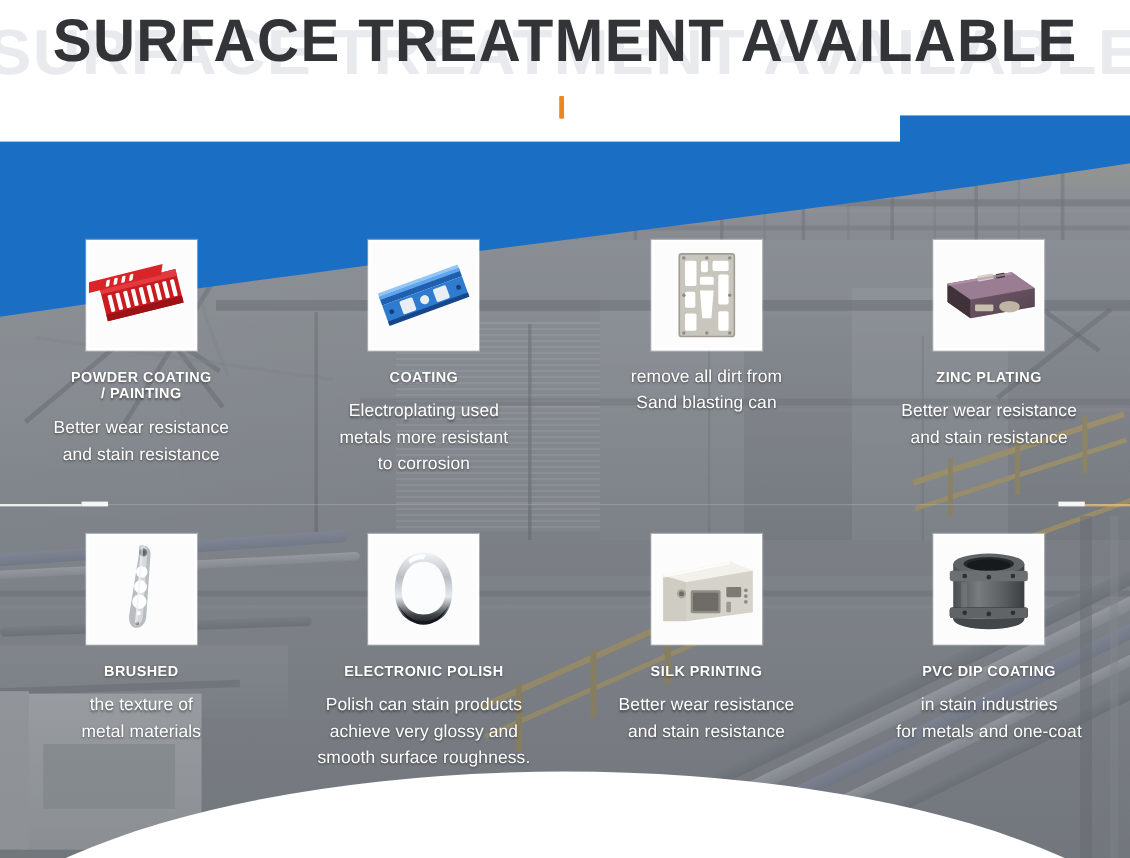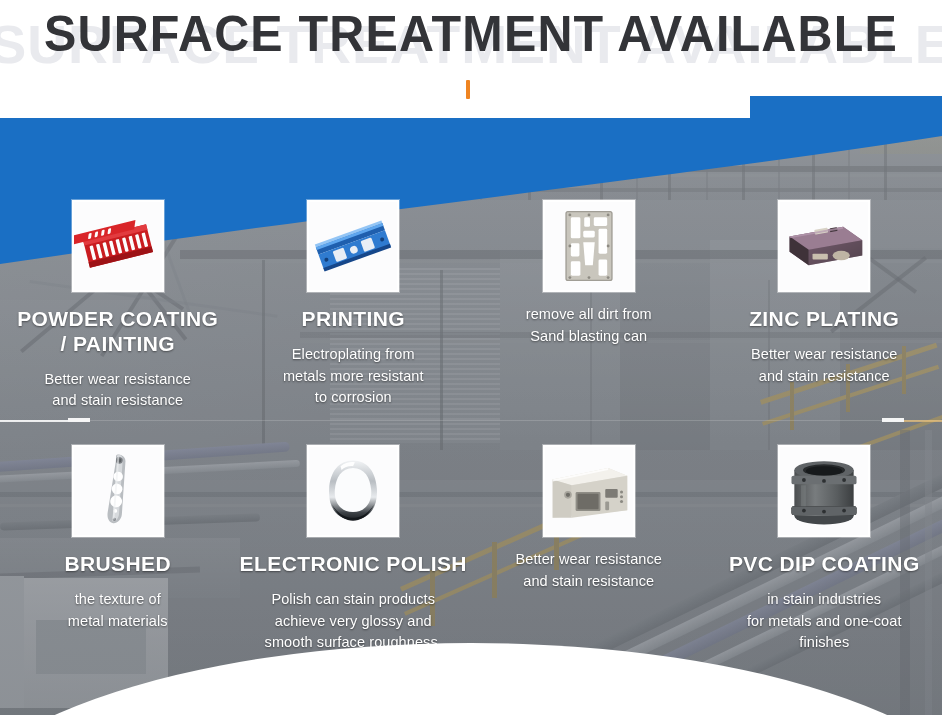--- a/index.html
+++ b/index.html
@@ -102,7 +102,7 @@
            box-shadow:0 0 0 1px rgba(255,255,255,.35);
            display:flex; align-items:center; justify-content:center; overflow:hidden; }
 
-  .cap { margin-top:15px; text-align:center; color:#ffffff; font-size:21px;
+  .cap { margin-top:15px; text-align:center; color:#ffffff; font-size:12px;
          font-weight:700; letter-spacing:.4px; line-height:1.18;
          text-shadow:0 1px 2px rgba(0,0,0,.45); }
 

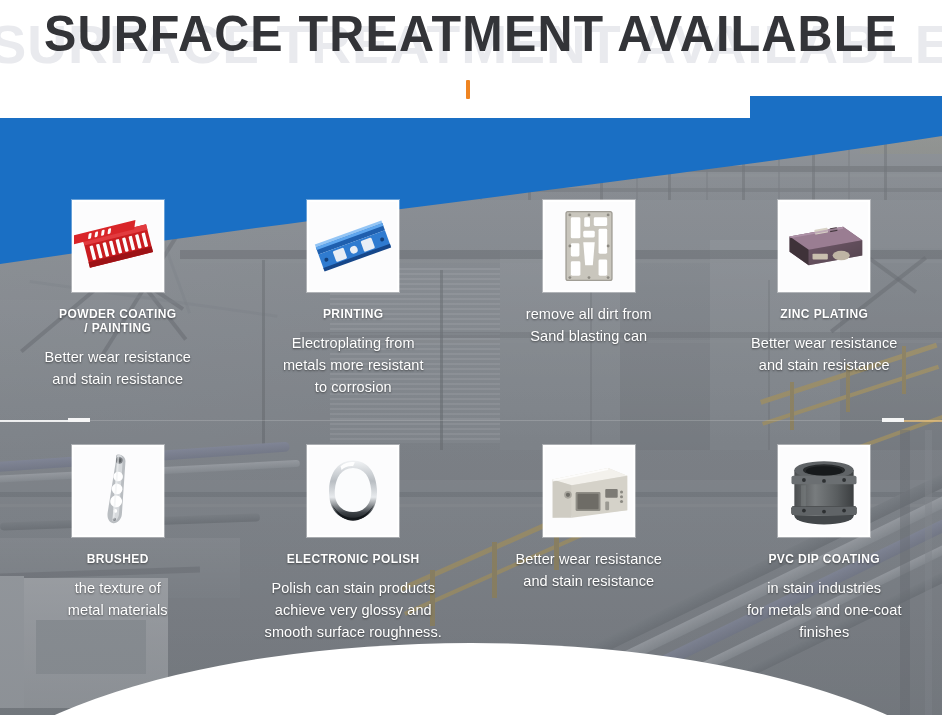--- a/index.html
+++ b/index.html
@@ -299,7 +299,7 @@
           </svg>
         </div>
         <div class="cap">
-          <div>PRINTING</div>
+          <div>COATING</div>
         </div>
         <div class="desc">
           <div>Electroplating from</div>

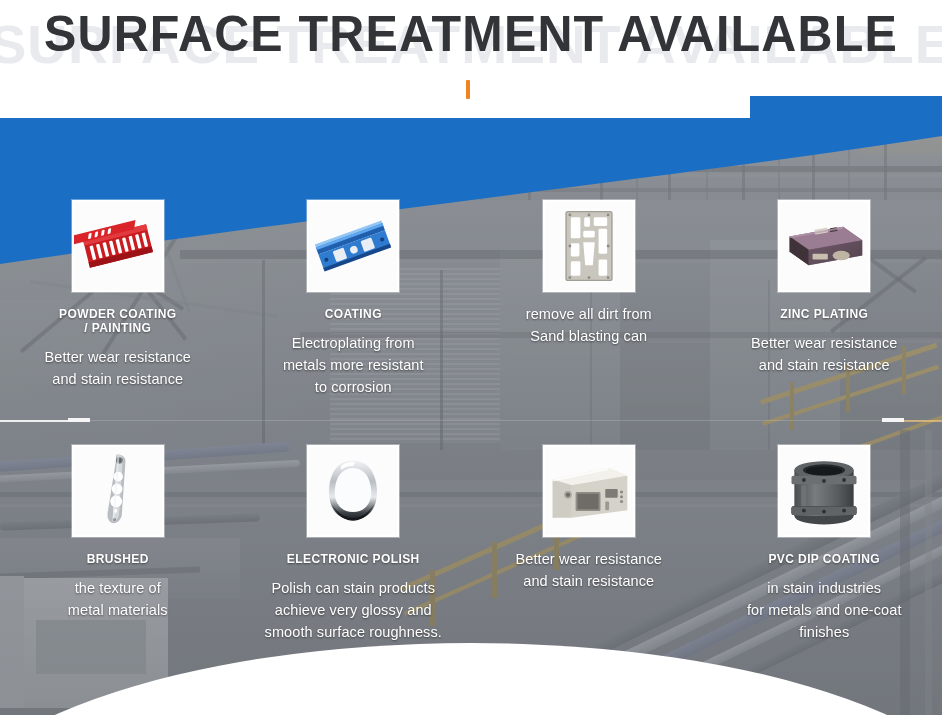--- a/index.html
+++ b/index.html
@@ -302,7 +302,7 @@
           <div>COATING</div>
         </div>
         <div class="desc">
-          <div>Electroplating from</div>
+          <div>Electroplating used</div>
           <div>metals more resistant</div>
           <div>to corrosion</div>
         </div>

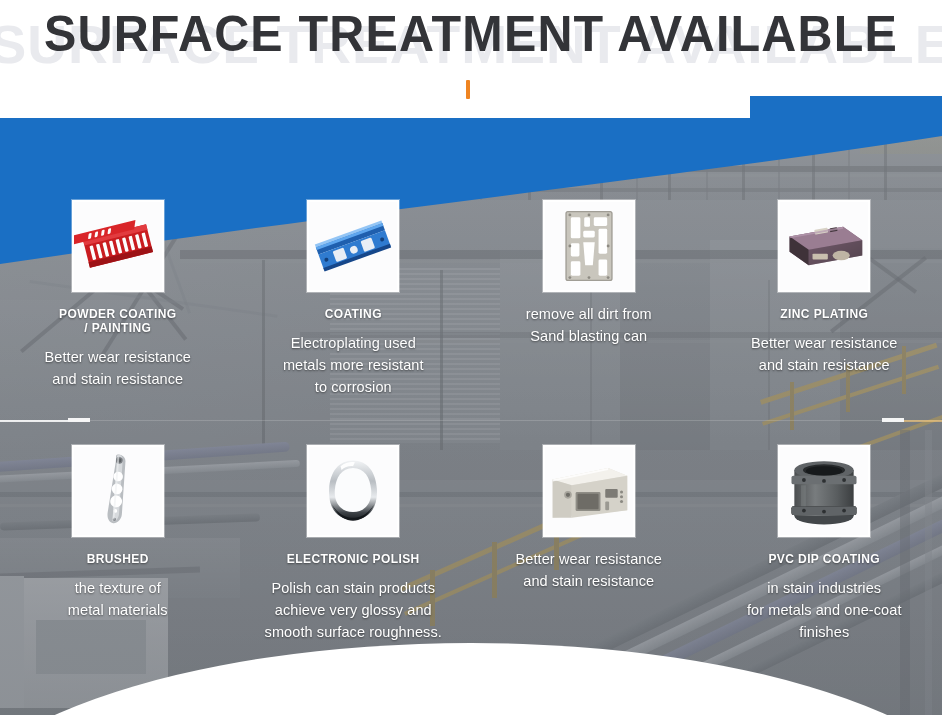--- a/index.html
+++ b/index.html
@@ -448,6 +448,9 @@
             <circle cx="80" cy="57" r="1.6" fill="#8b8982"></circle>
             <path d="M8,34 L66,22 L66,24 L8,36 Z" fill="#ffffff" opacity=".8"></path>
           </svg>
+        </div>
+        <div class="cap">
+          <div>SILK PRINTING</div>
         </div>
         <div class="desc">
           <div>Better wear resistance</div>

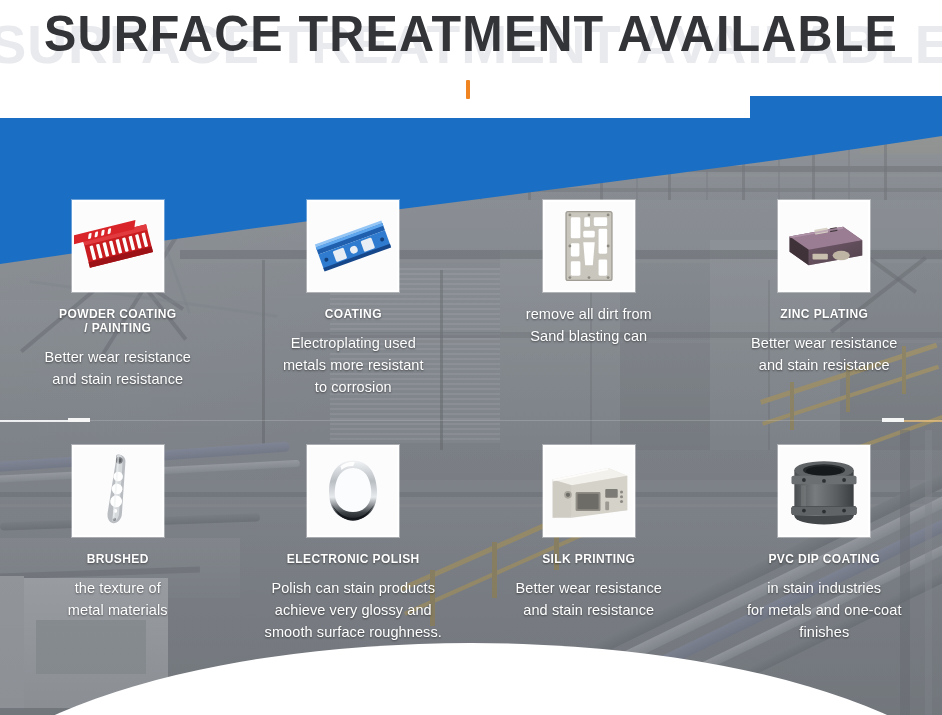--- a/index.html
+++ b/index.html
@@ -494,7 +494,6 @@
         <div class="desc">
           <div>in stain industries</div>
           <div>for metals and one-coat</div>
-          <div>finishes</div>
         </div>
       </div>
 

